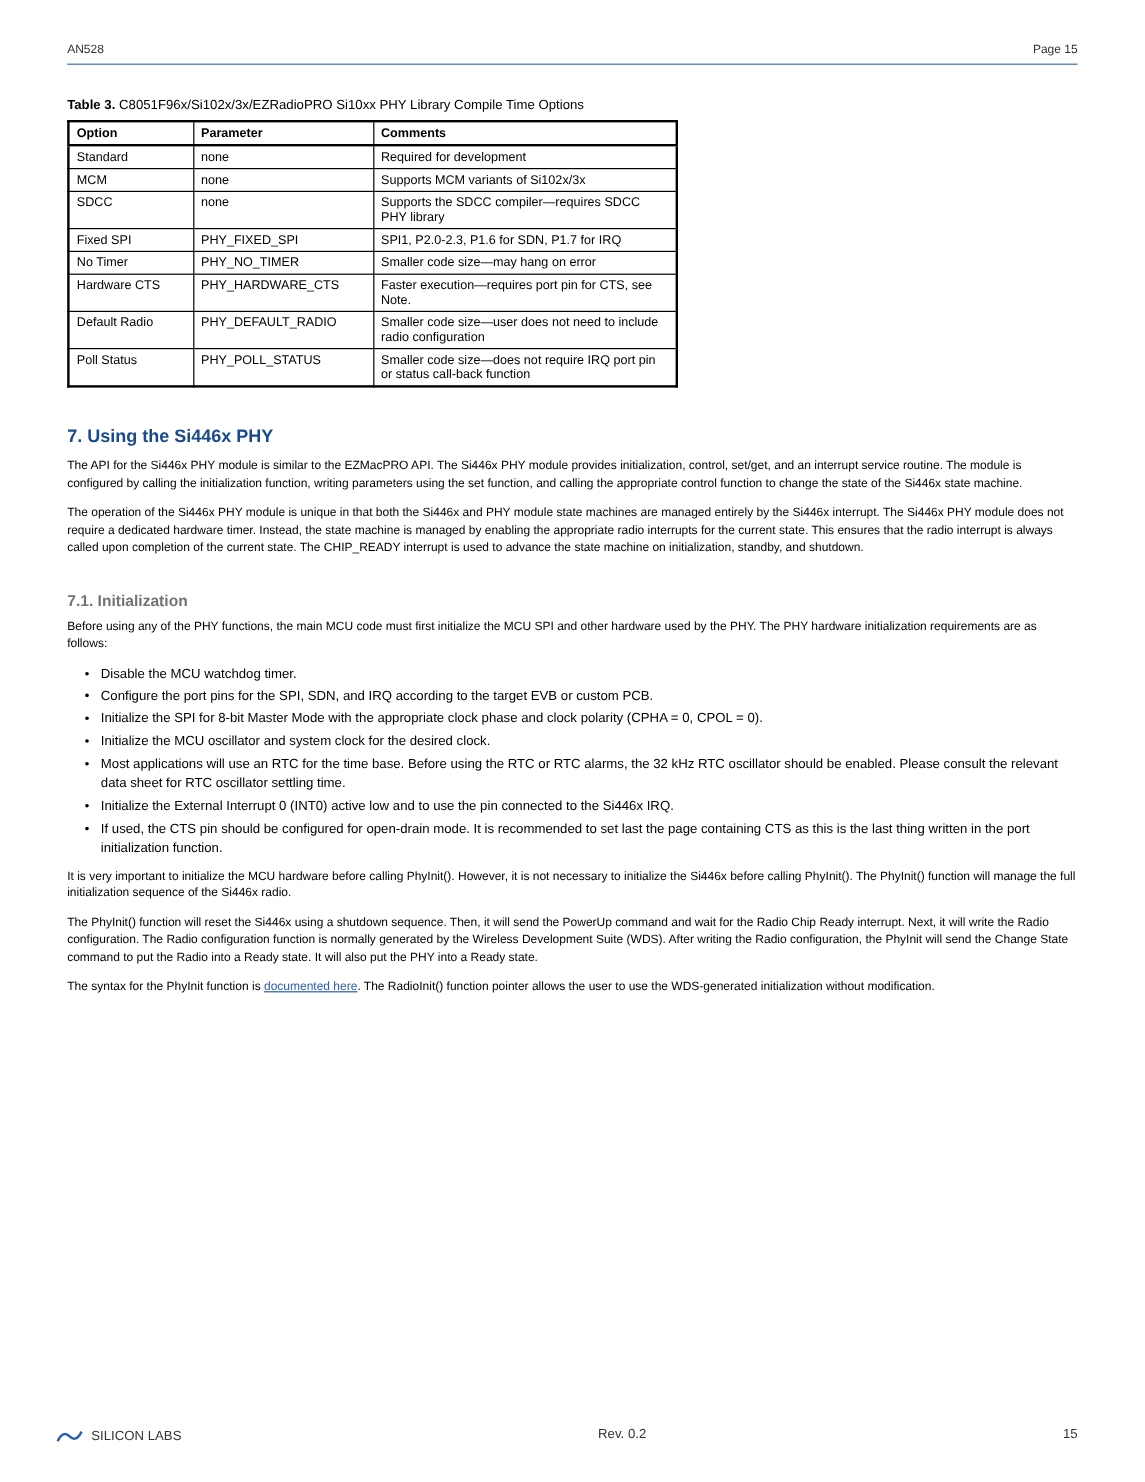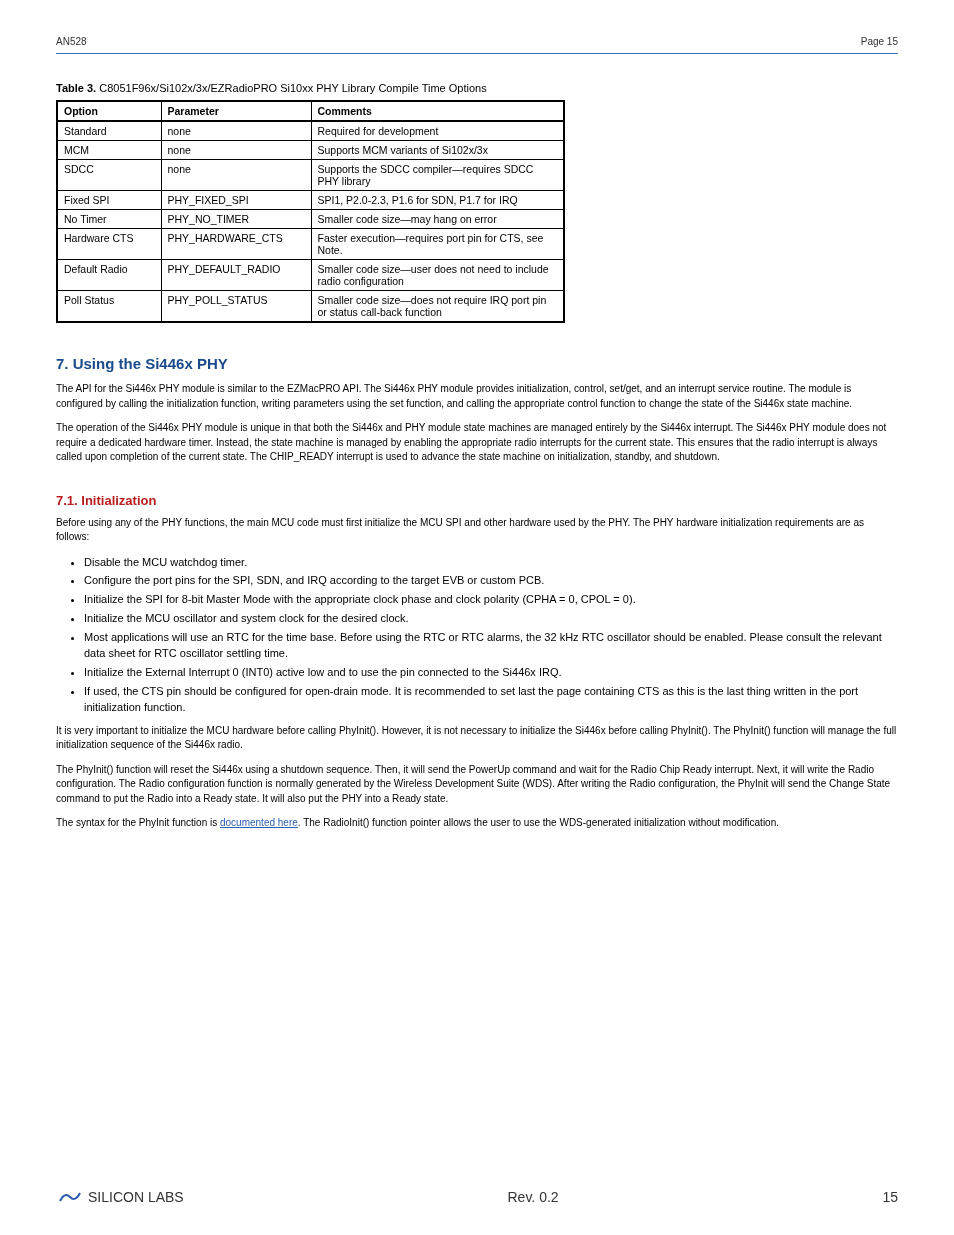--- a/index.html
+++ b/index.html
@@ -73,7 +73,7 @@
   .subhead {
     font-size: 13px;
     font-weight: bold;
-    color: #b91c1c;
+    color: #737373;
     margin-top: 28px;
     margin-bottom: 8px;
   }

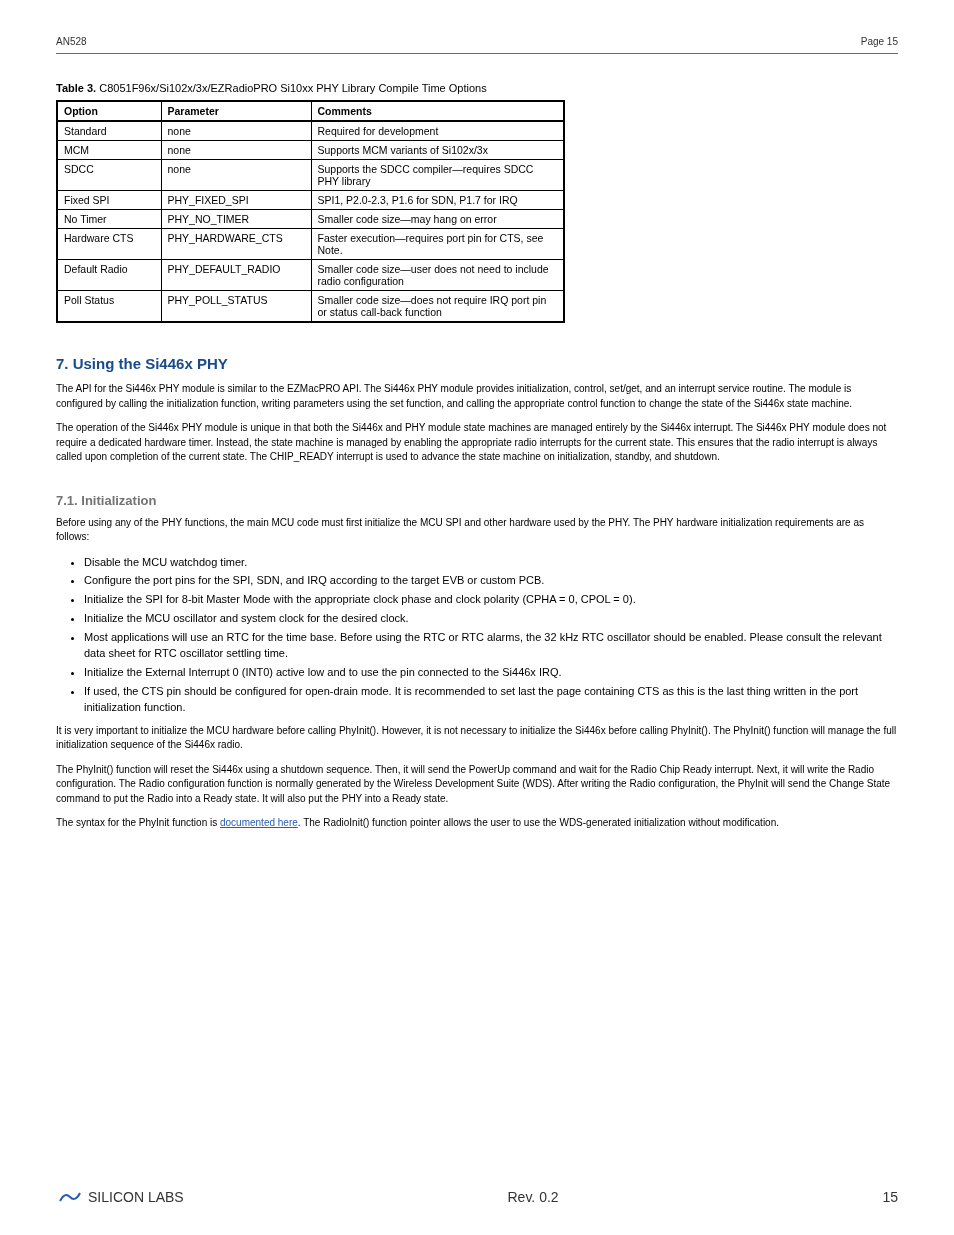--- a/index.html
+++ b/index.html
@@ -90,13 +90,12 @@
   .footer {
     position: absolute;
     bottom: 30px;
-    left: 56px;
+    left: 44px;
     right: 56px;
     display: flex;
     justify-content: space-between;
-    font-size: 14px;
+    font-size: 11px;
     color: #333;
-    align-items: center;
   }
   .footer svg { height: 16px; vertical-align: middle; margin-right: 4px; }
   .fl { display:flex; align-items:center; }

